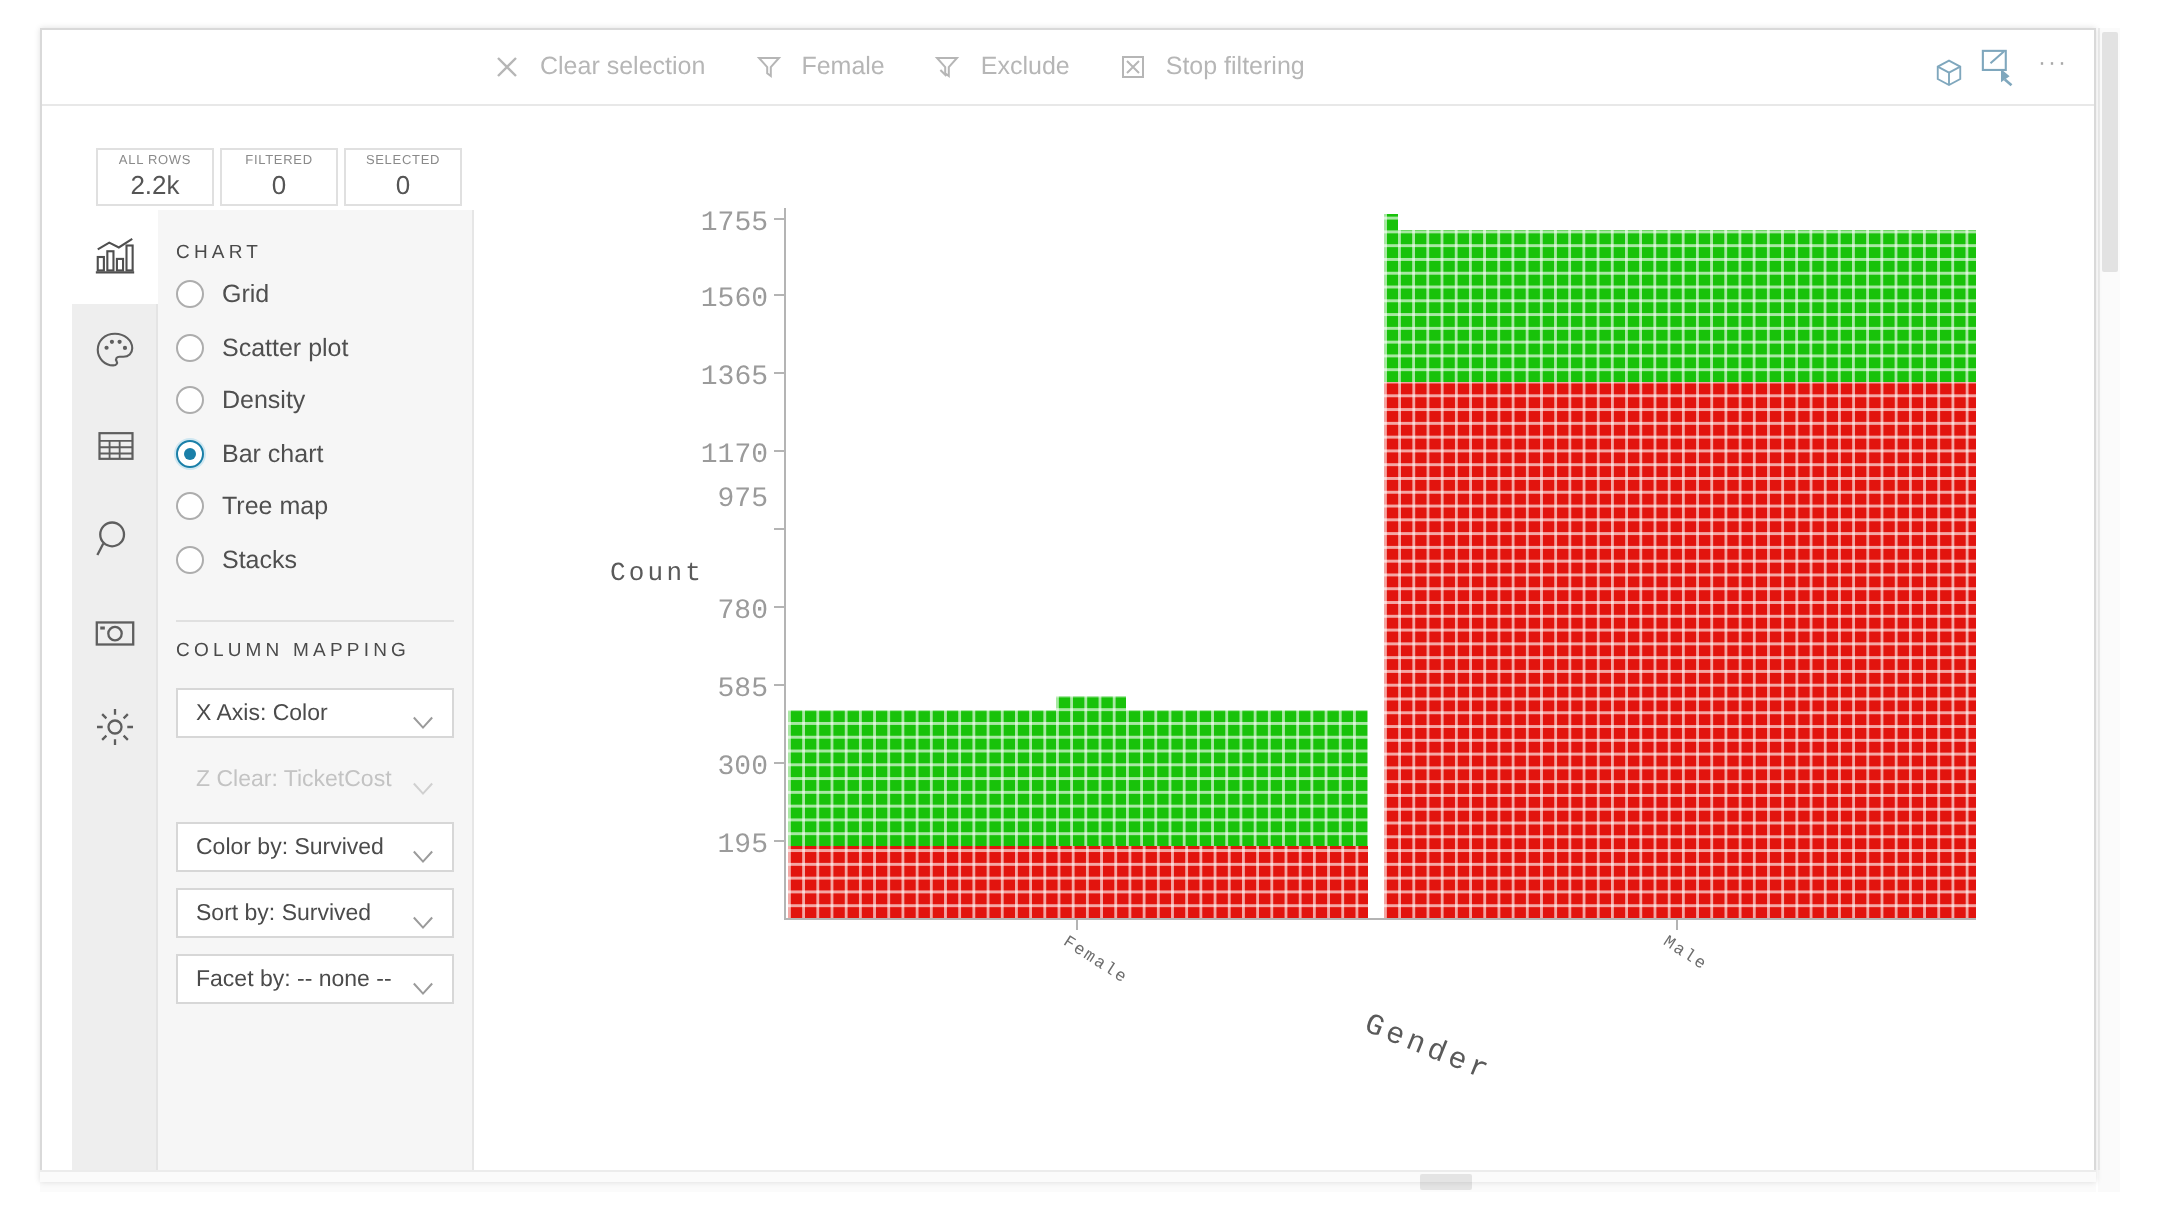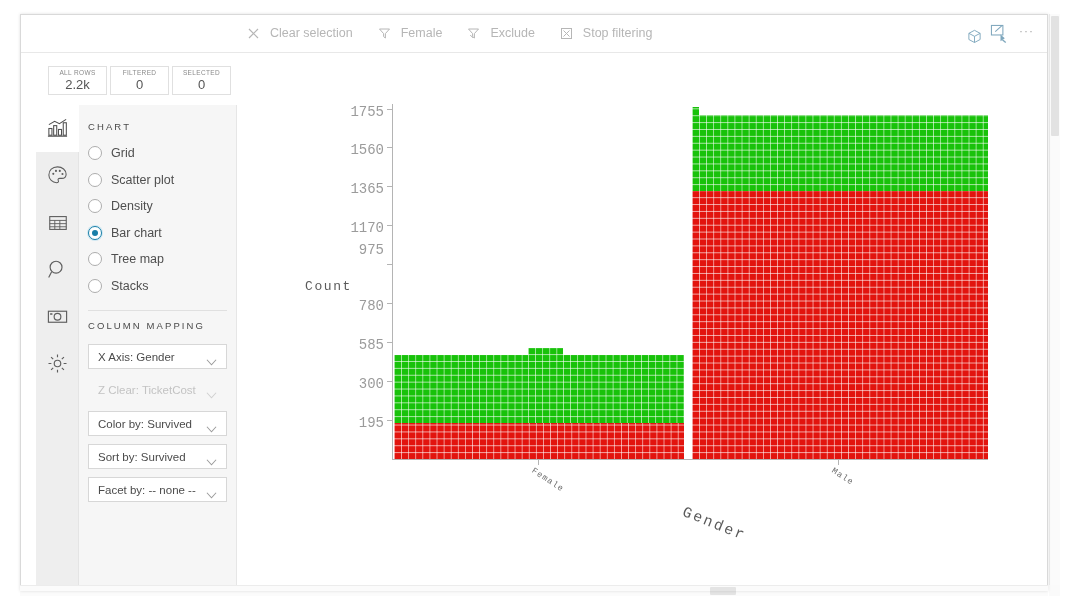--- a/index.html
+++ b/index.html
@@ -101,7 +101,7 @@
   
   .stats {
     position: absolute;
-    left: 48px; top: 66px;
+    left: 48px; top: 74px;
     display: flex;
   }
   .stat {

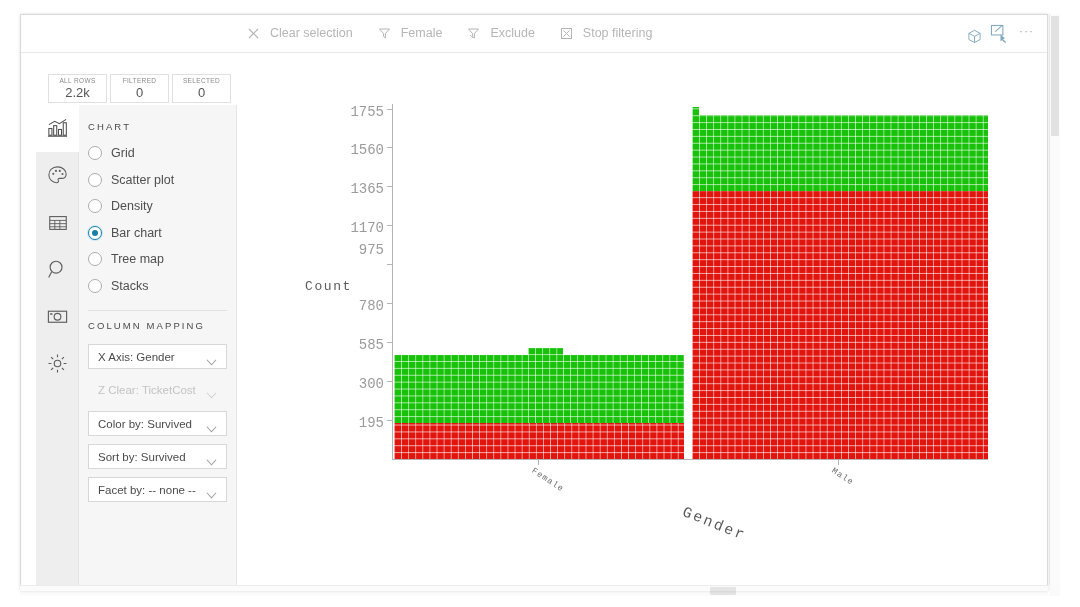--- a/index.html
+++ b/index.html
@@ -156,7 +156,7 @@
     margin: 11px 9px 0 9px;
   }
   .radio-row {
-    display: flex; align-items: center;
+    display: flex; align-items: flex-start;
     height: 26.5px; margin-left: 9px;
     cursor: pointer;
   }

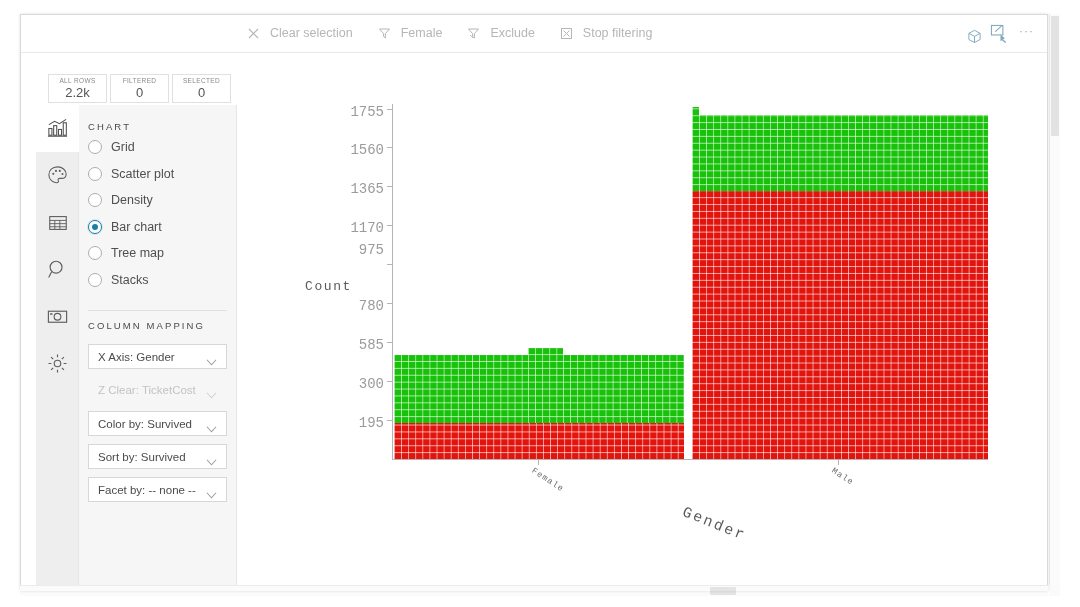--- a/index.html
+++ b/index.html
@@ -443,7 +443,7 @@
 
     <div style="margin-top:13px">
       <div class="select">
-        <span class="sv">X Axis: Gender</span>
+        <span class="sv">X Axis: Color</span>
         <span class="chev">
           <svg width="11" height="9" viewBox="0 0 12 9">
               <path d="M1 1.5 L6 7 L11 1.5" stroke="currentColor" stroke-width="1.1" fill="none"></path>

